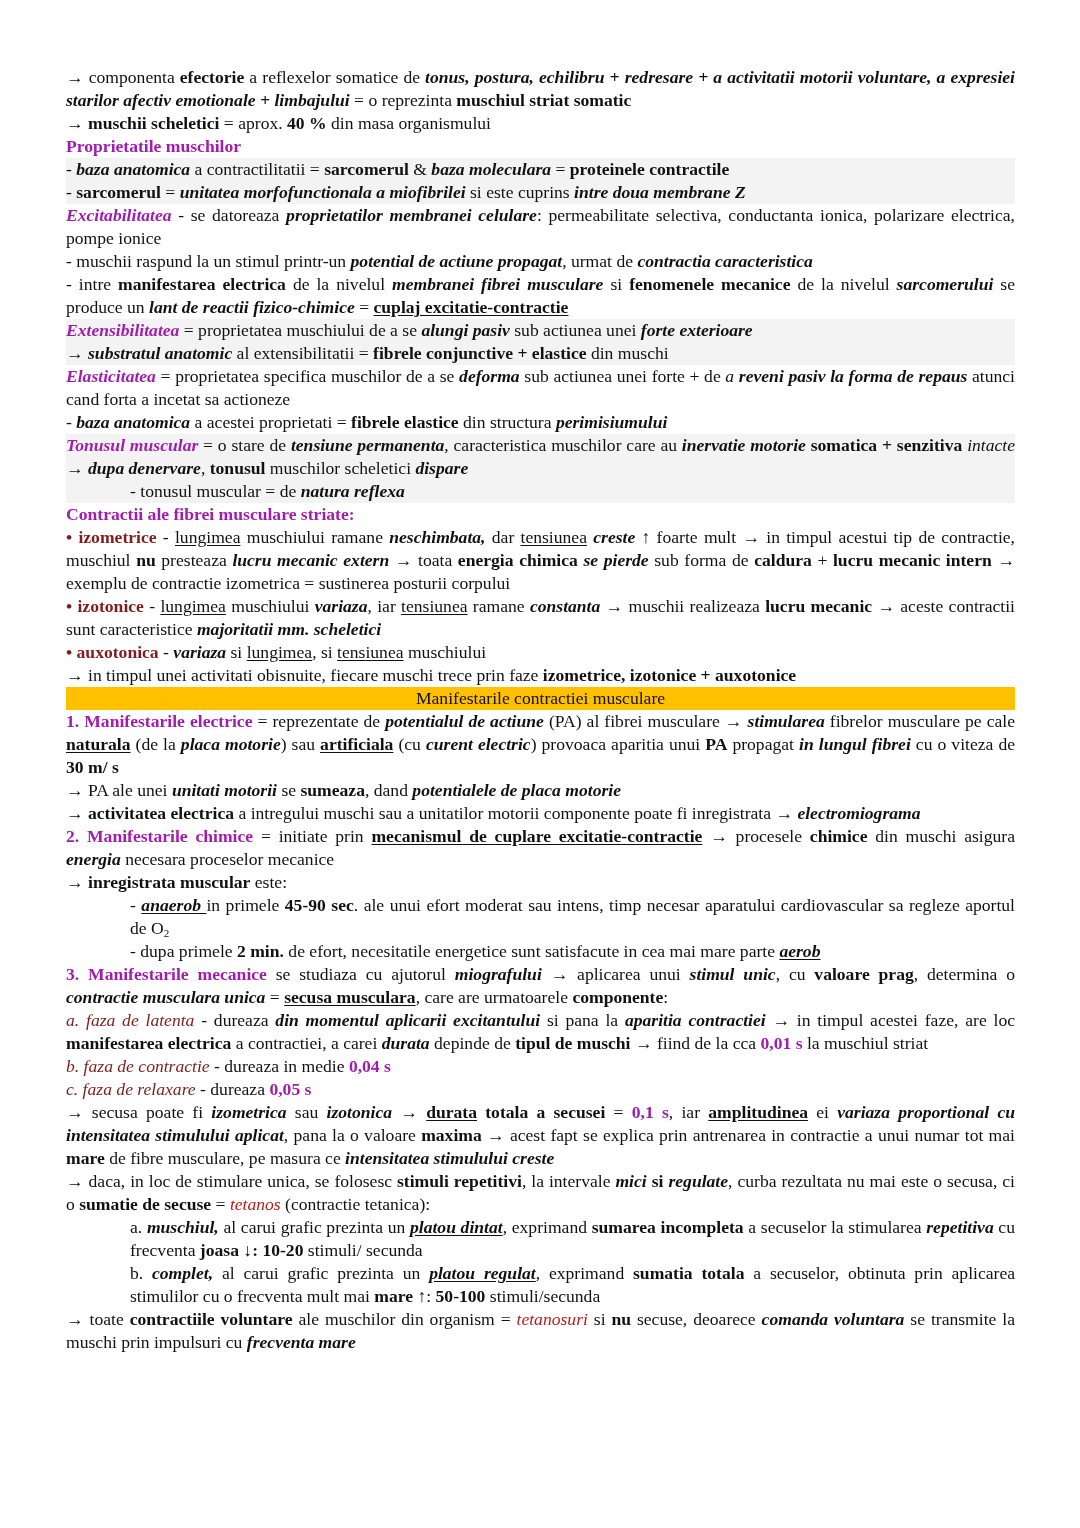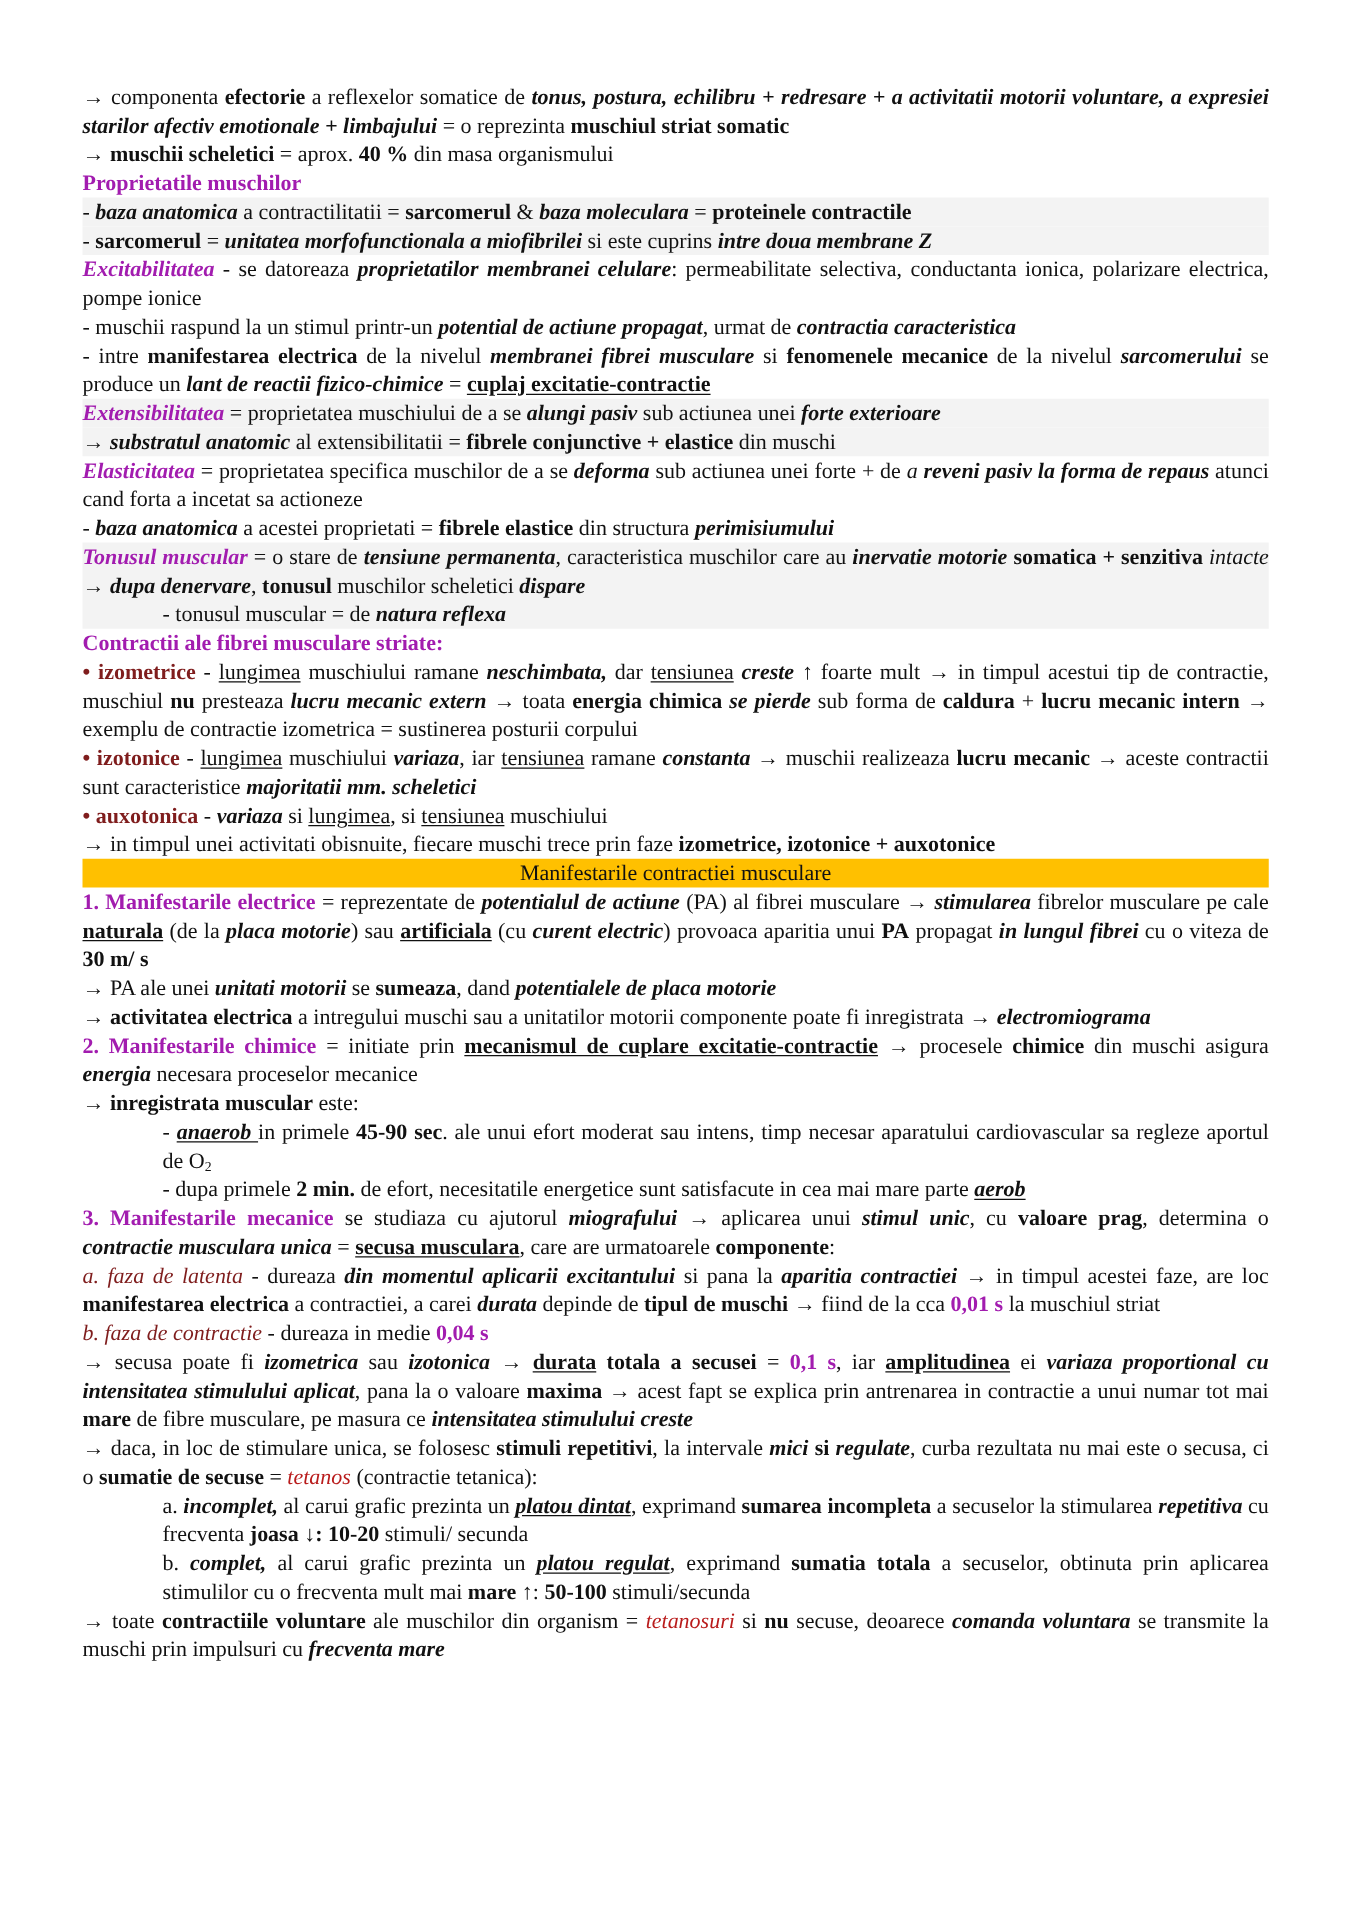--- a/index.html
+++ b/index.html
@@ -58,6 +58,7 @@
     <div class="p"><span class="b red">3. Manifestarile mecanice</span><span> se studiaza cu ajutorul </span><span class="b i">miografului</span><span> → aplicarea unui </span><span class="b i">stimul unic</span><span>, cu </span><span class="b">valoare prag</span><span>, determina o </span><span class="b i">contractie musculara unica</span><span> = </span><span class="b u">secusa musculara</span><span>, care are urmatoarele </span><span class="b">componente</span><span>:</span></div>
     <div class="p"><span class="i blue">a. faza de latenta</span><span> - dureaza </span><span class="b i">din momentul aplicarii excitantului</span><span> si pana la </span><span class="b i">aparitia contractiei</span><span> → in timpul acestei faze, are loc </span><span class="b">manifestarea electrica</span><span> a contractiei, a carei </span><span class="b i">durata</span><span> depinde de </span><span class="b">tipul de muschi</span><span> → fiind de la cca </span><span class="b red">0,01 s</span><span> la muschiul striat</span></div>
     <div class="p"><span class="i blue">b. faza de contractie</span><span> - dureaza in medie </span><span class="b red">0,04 s</span></div>
+    <div class="p"><span class="i blue">c. faza de relaxare</span><span> - dureaza </span><span class="b red">0,05 s</span></div>
     <div class="p"><span>→ secusa poate fi </span><span class="b i">izometrica</span><span> sau </span><span class="b i">izotonica</span><span> → </span><span class="b u">durata</span><span class="b"> totala a secusei</span><span> = </span><span class="b red">0,1 s</span><span>, iar </span><span class="b u">amplitudinea</span><span> ei </span><span class="b i">variaza proportional cu intensitatea stimulului aplicat</span><span>, pana la o valoare </span><span class="b">maxima</span><span> → acest fapt se explica prin antrenarea in contractie a unui numar tot mai </span><span class="b">mare</span><span> de fibre musculare, pe masura ce </span><span class="b i">intensitatea stimulului creste</span></div>
     <div class="p"><span>→ daca, in loc de stimulare unica, se folosesc </span><span class="b">stimuli repetitivi</span><span>, la intervale </span><span class="b i">mici</span><span> </span><span class="b">si</span><span> </span><span class="b i">regulate</span><span>, curba rezultata nu mai este o secusa, ci o </span><span class="b">sumatie de secuse</span><span> = </span><span class="i dred">tetanos</span><span> (contractie tetanica):</span></div>
     <div class="p ind"><span>a. </span><span class="b i">incomplet,</span><span> al carui grafic prezinta un </span><span class="b i u">platou dintat</span><span>, exprimand </span><span class="b">sumarea incompleta</span><span> a secuselor la stimularea </span><span class="b i">repetitiva</span><span> cu frecventa </span><span class="b">joasa ↓: 10-20</span><span> stimuli/ secunda</span></div>

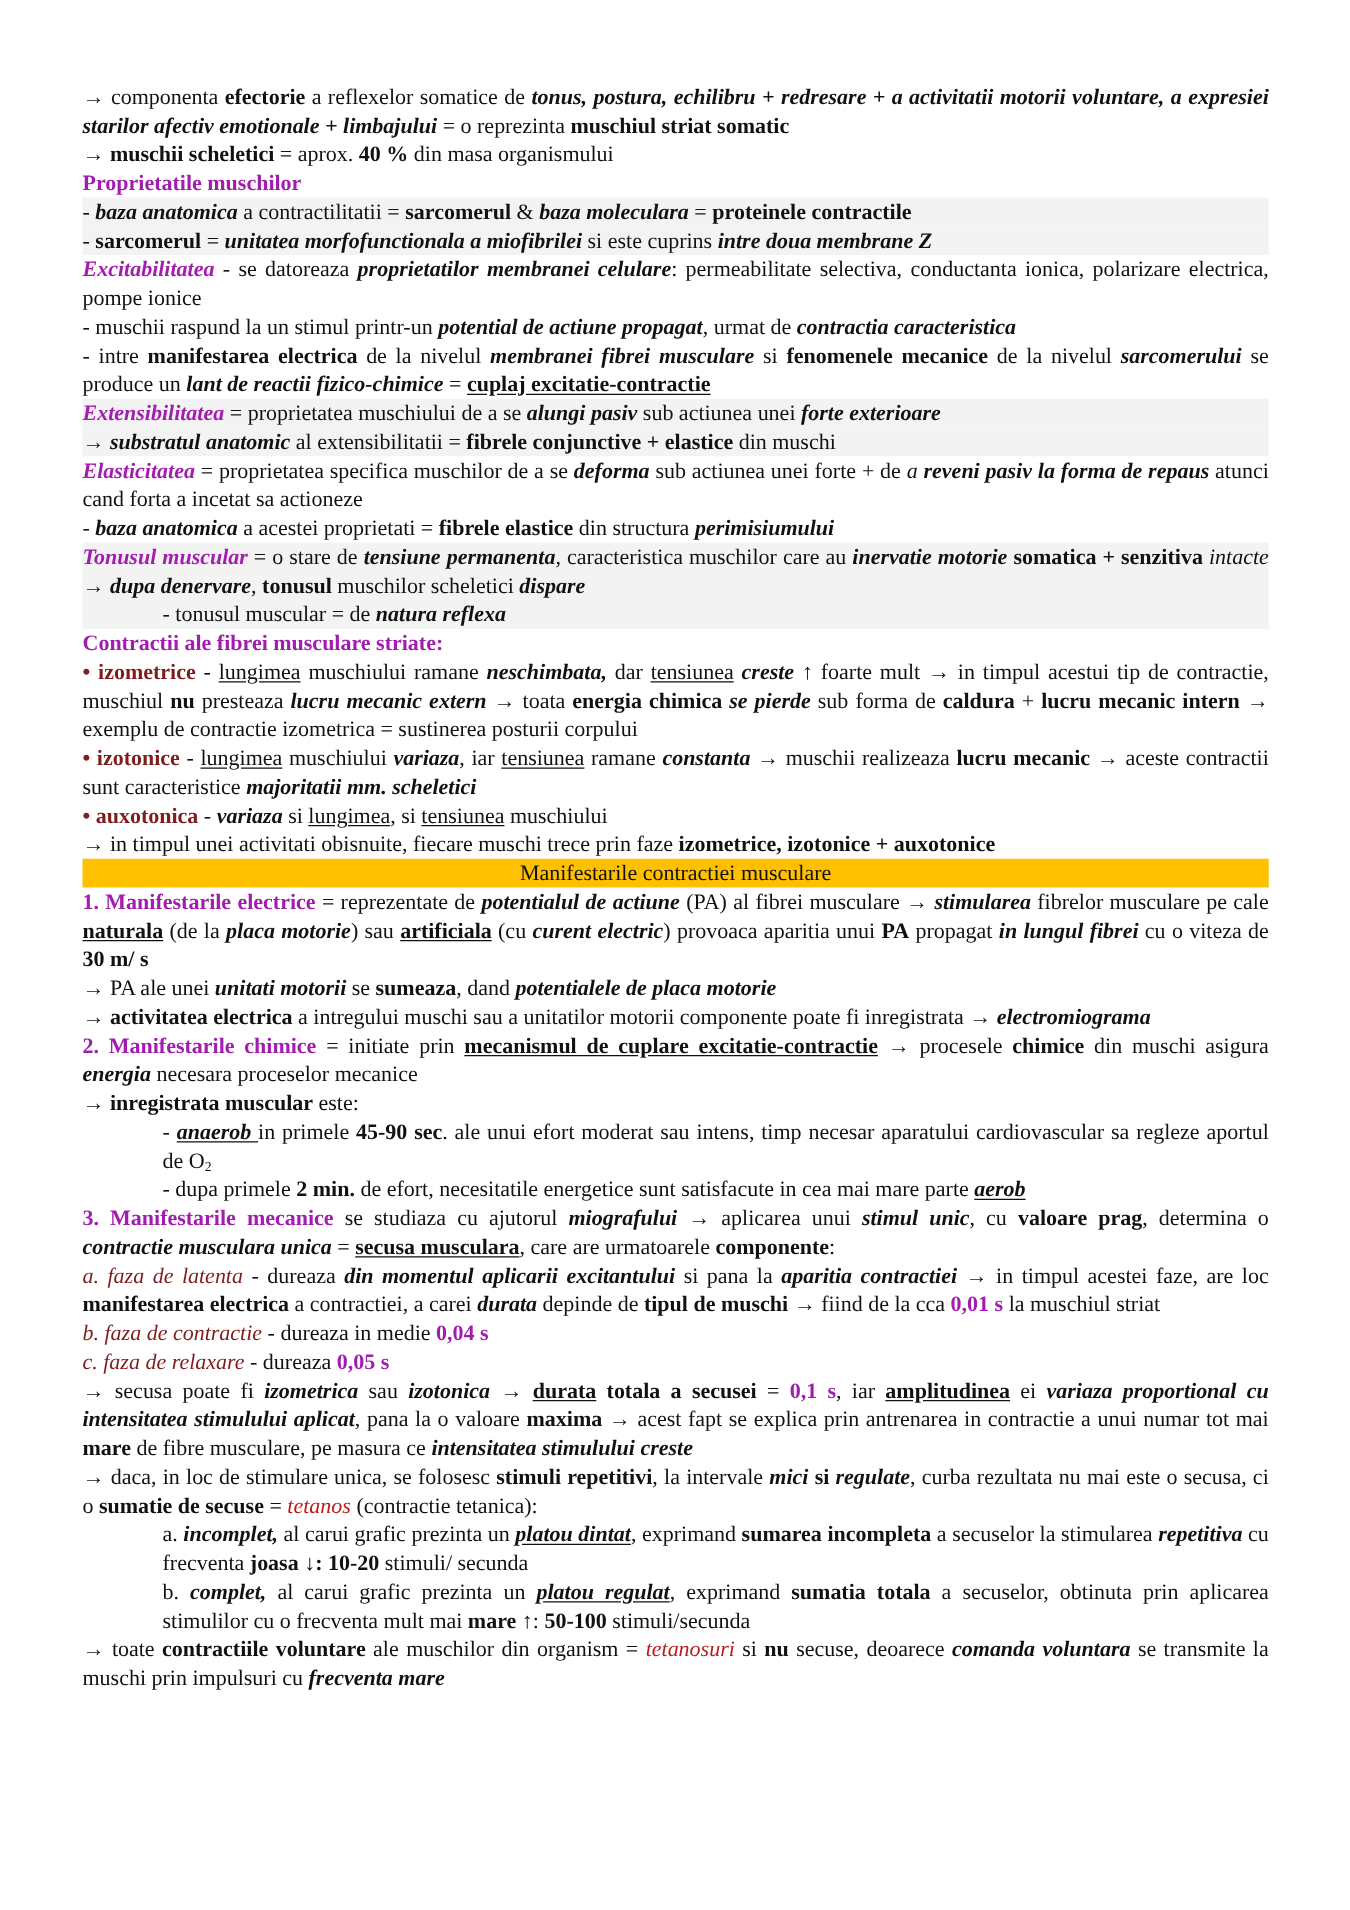--- a/index.html
+++ b/index.html
@@ -61,7 +61,7 @@
     <div class="p"><span class="i blue">c. faza de relaxare</span><span> - dureaza </span><span class="b red">0,05 s</span></div>
     <div class="p"><span>→ secusa poate fi </span><span class="b i">izometrica</span><span> sau </span><span class="b i">izotonica</span><span> → </span><span class="b u">durata</span><span class="b"> totala a secusei</span><span> = </span><span class="b red">0,1 s</span><span>, iar </span><span class="b u">amplitudinea</span><span> ei </span><span class="b i">variaza proportional cu intensitatea stimulului aplicat</span><span>, pana la o valoare </span><span class="b">maxima</span><span> → acest fapt se explica prin antrenarea in contractie a unui numar tot mai </span><span class="b">mare</span><span> de fibre musculare, pe masura ce </span><span class="b i">intensitatea stimulului creste</span></div>
     <div class="p"><span>→ daca, in loc de stimulare unica, se folosesc </span><span class="b">stimuli repetitivi</span><span>, la intervale </span><span class="b i">mici</span><span> </span><span class="b">si</span><span> </span><span class="b i">regulate</span><span>, curba rezultata nu mai este o secusa, ci o </span><span class="b">sumatie de secuse</span><span> = </span><span class="i dred">tetanos</span><span> (contractie tetanica):</span></div>
-    <div class="p ind"><span>a. </span><span class="b i">incomplet,</span><span> al carui grafic prezinta un </span><span class="b i u">platou dintat</span><span>, exprimand </span><span class="b">sumarea incompleta</span><span> a secuselor la stimularea </span><span class="b i">repetitiva</span><span> cu frecventa </span><span class="b">joasa ↓: 10-20</span><span> stimuli/ secunda</span></div>
+    <div class="p ind"><span>a. </span><span class="b i">muschiul,</span><span> al carui grafic prezinta un </span><span class="b i u">platou dintat</span><span>, exprimand </span><span class="b">sumarea incompleta</span><span> a secuselor la stimularea </span><span class="b i">repetitiva</span><span> cu frecventa </span><span class="b">joasa ↓: 10-20</span><span> stimuli/ secunda</span></div>
     <div class="p ind"><span>b. </span><span class="b i">complet,</span><span> al carui grafic prezinta un </span><span class="b i u">platou regulat</span><span>, exprimand </span><span class="b">sumatia totala</span><span> a secuselor, obtinuta prin aplicarea stimulilor cu o frecventa mult mai </span><span class="b">mare</span><span> ↑: </span><span class="b">50-100</span><span> stimuli/secunda</span></div>
     <div class="p"><span>→ toate </span><span class="b">contractiile voluntare</span><span> ale muschilor din organism = </span><span class="i dred">tetanosuri</span><span> si </span><span class="b">nu</span><span> secuse, deoarece </span><span class="b i">comanda voluntara</span><span> se transmite la muschi prin impulsuri cu </span><span class="b i">frecventa mare</span></div>
   </div>

